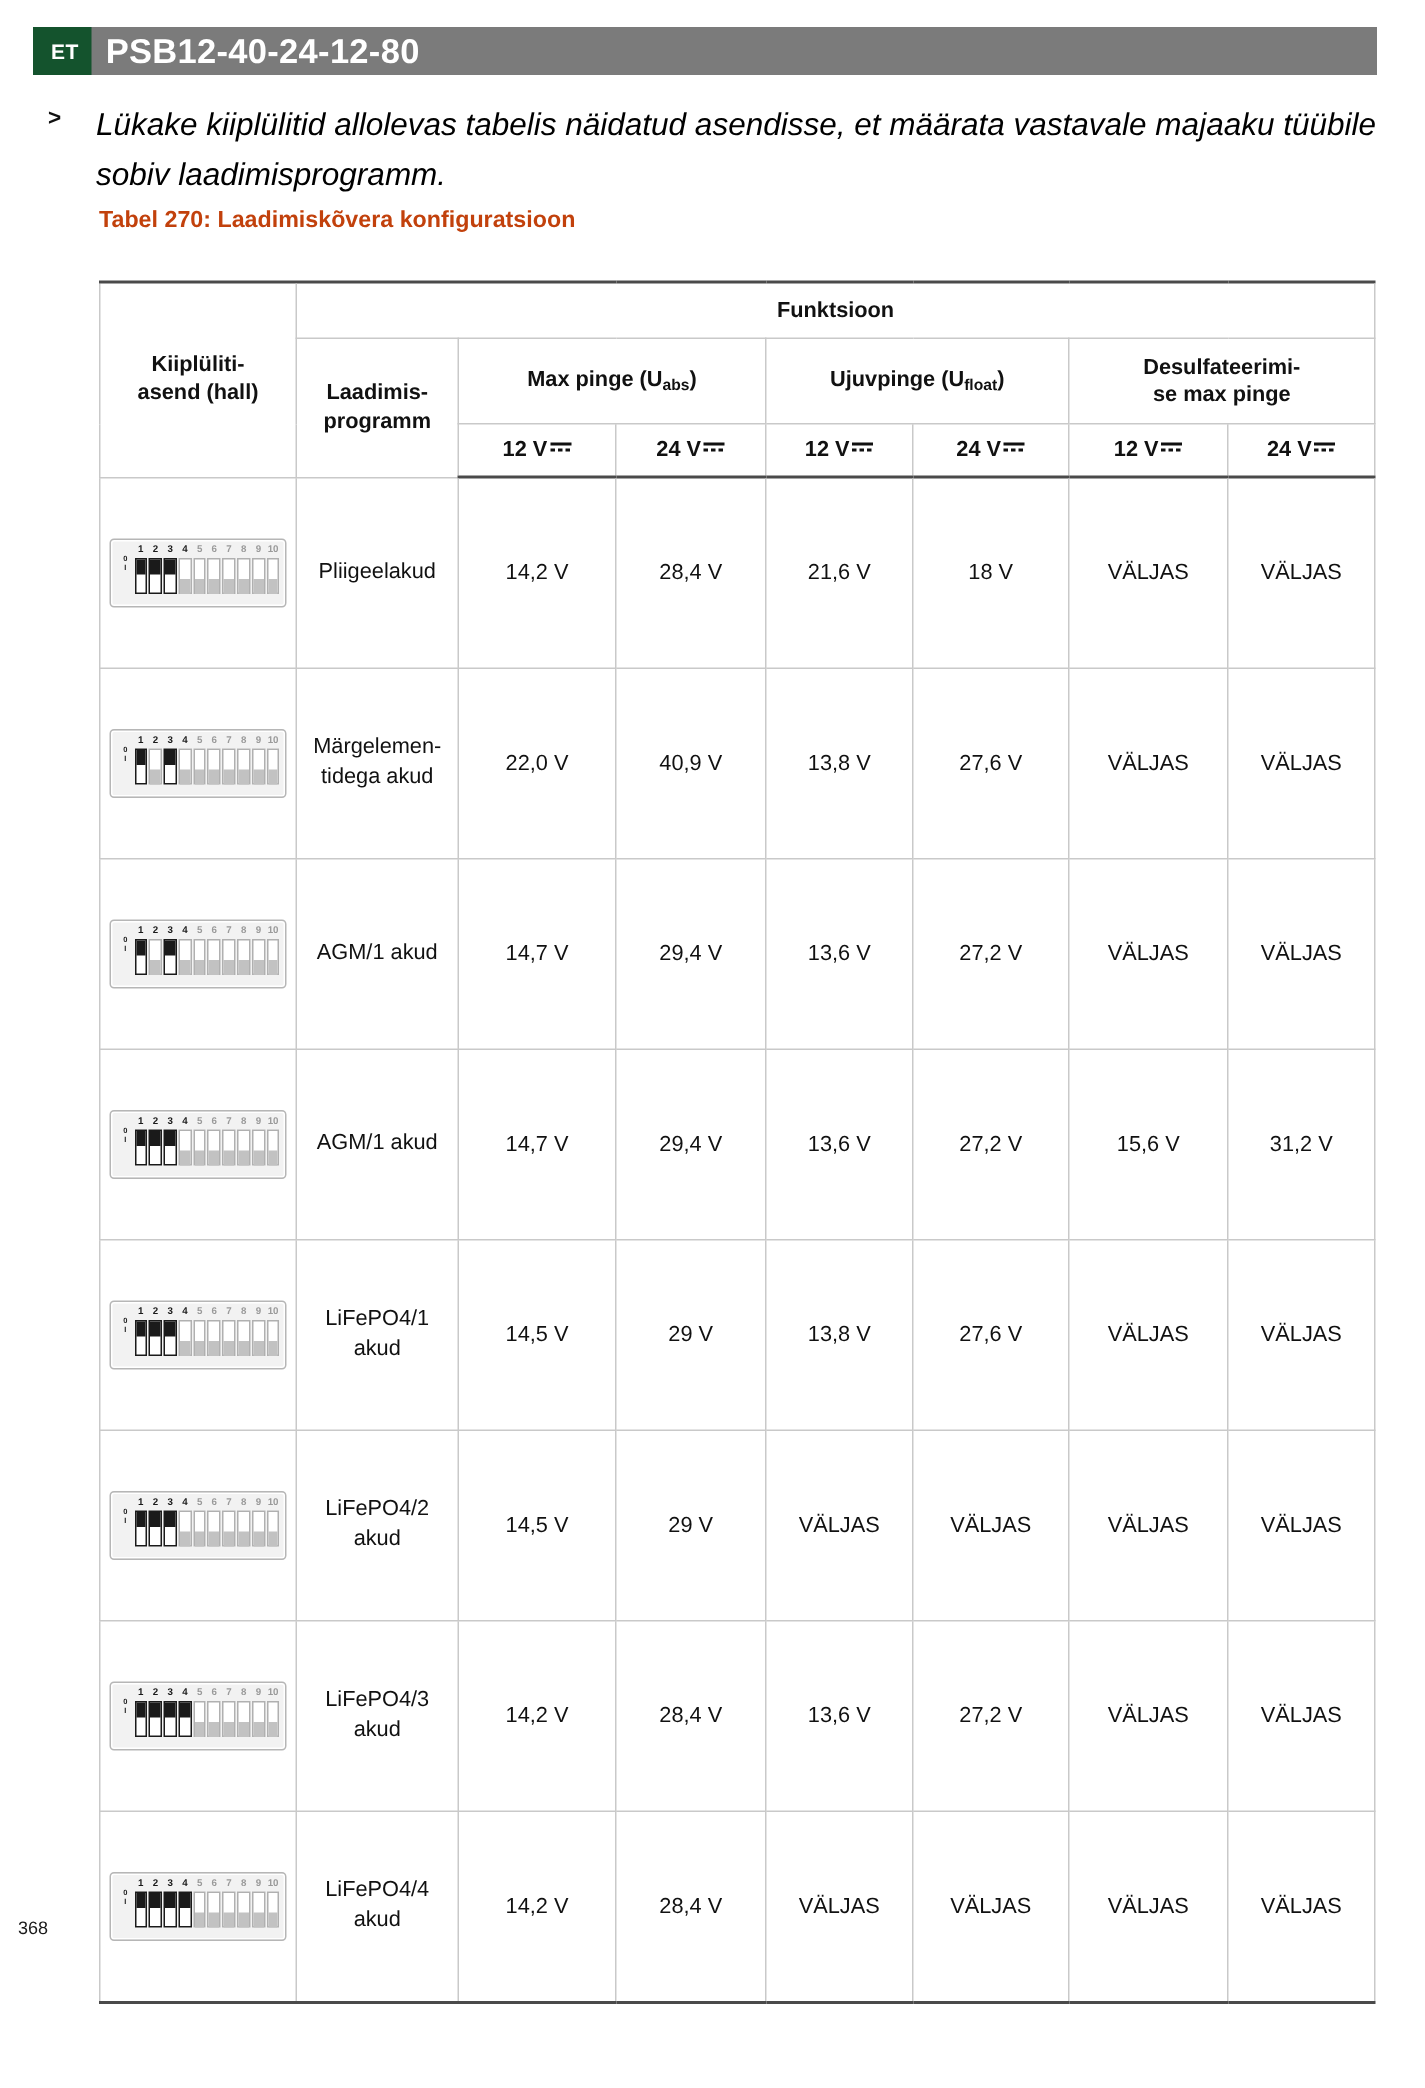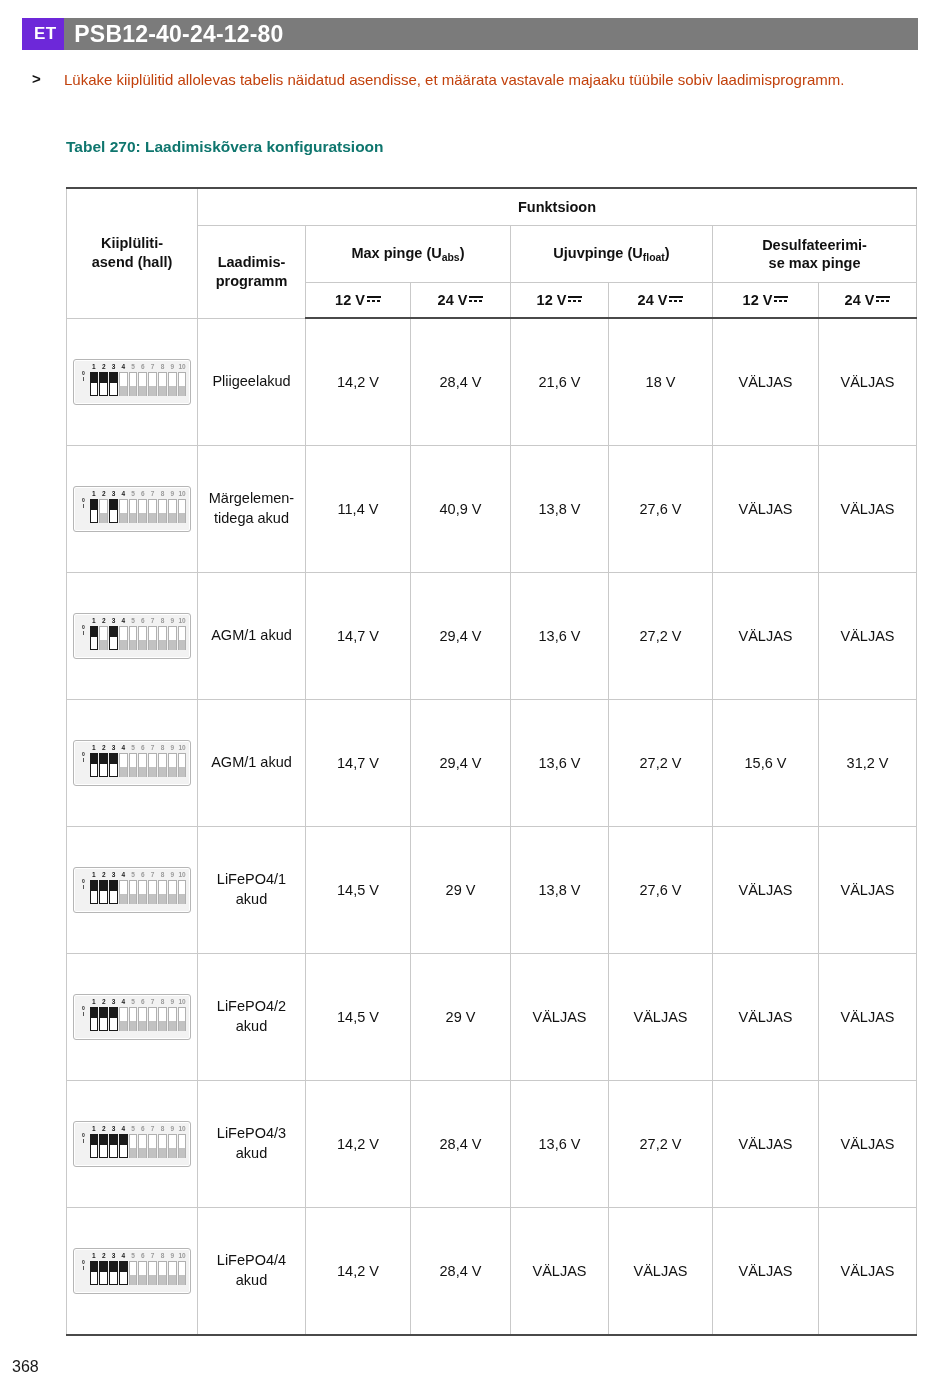--- a/index.html
+++ b/index.html
@@ -29,13 +29,13 @@
     box-sizing: border-box;
   }
   .header-lang {
-    background: #6d28d9;
+    background: #14532d;
     align-self: stretch;
     display: flex;
     align-items: center;
     padding: 0 8px 0 12px;
     color: #ffffff;
-    font-size: 17px;
+    font-size: 14px;
     font-weight: bold;
     letter-spacing: 0.3px;
     text-align: center;

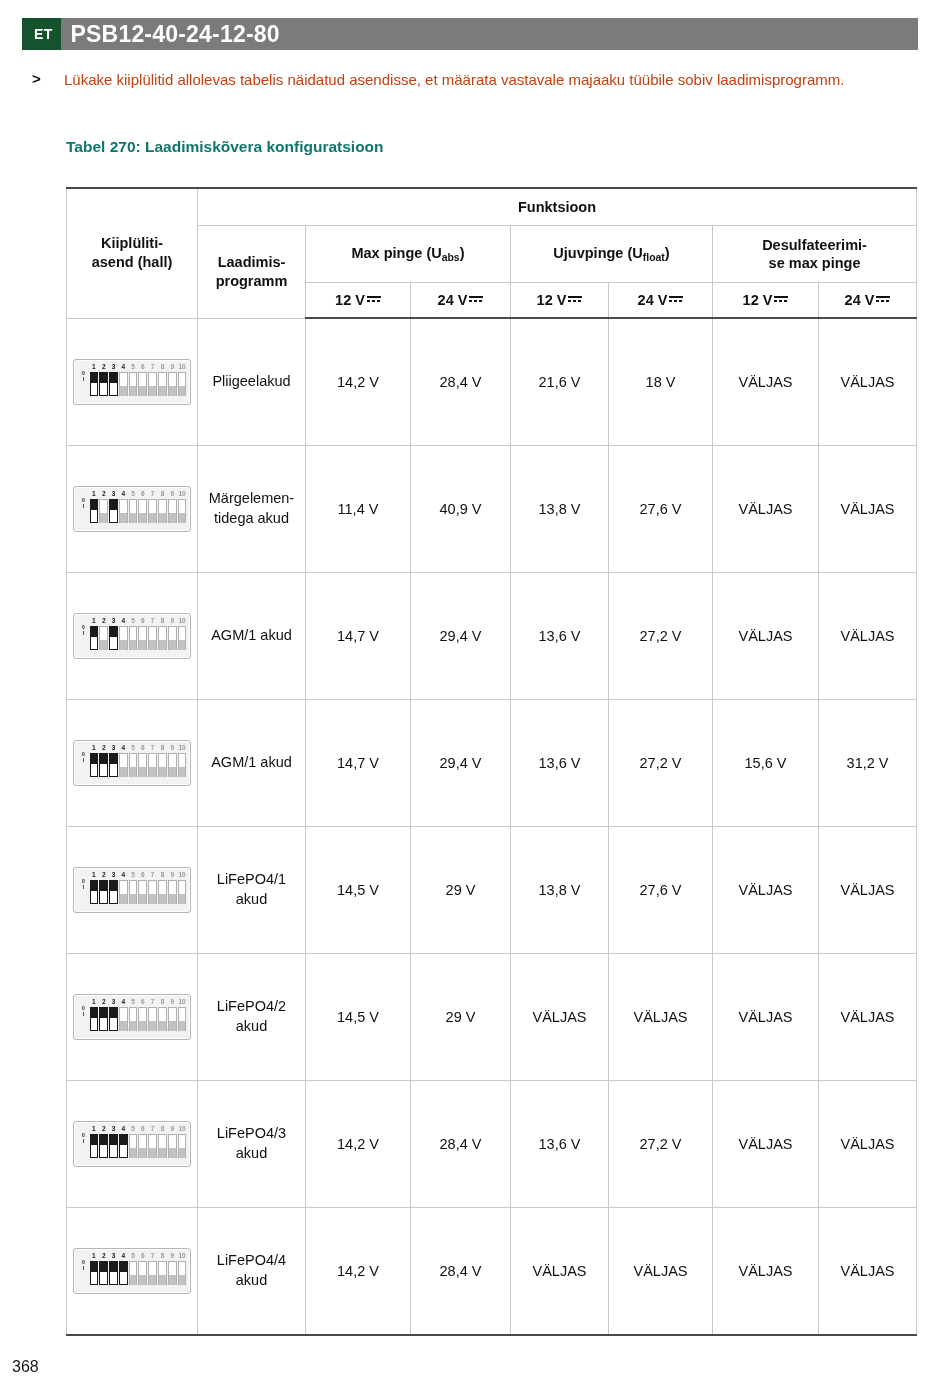--- a/index.html
+++ b/index.html
@@ -68,9 +68,10 @@
   }
   .instruction-text {
     flex: 1;
-    font-size: 15px;
+    font-size: 21px;
     line-height: 1.55;
-    color: #c2410c;
+    color: #000000;
+    font-style: italic;
   }
 
   

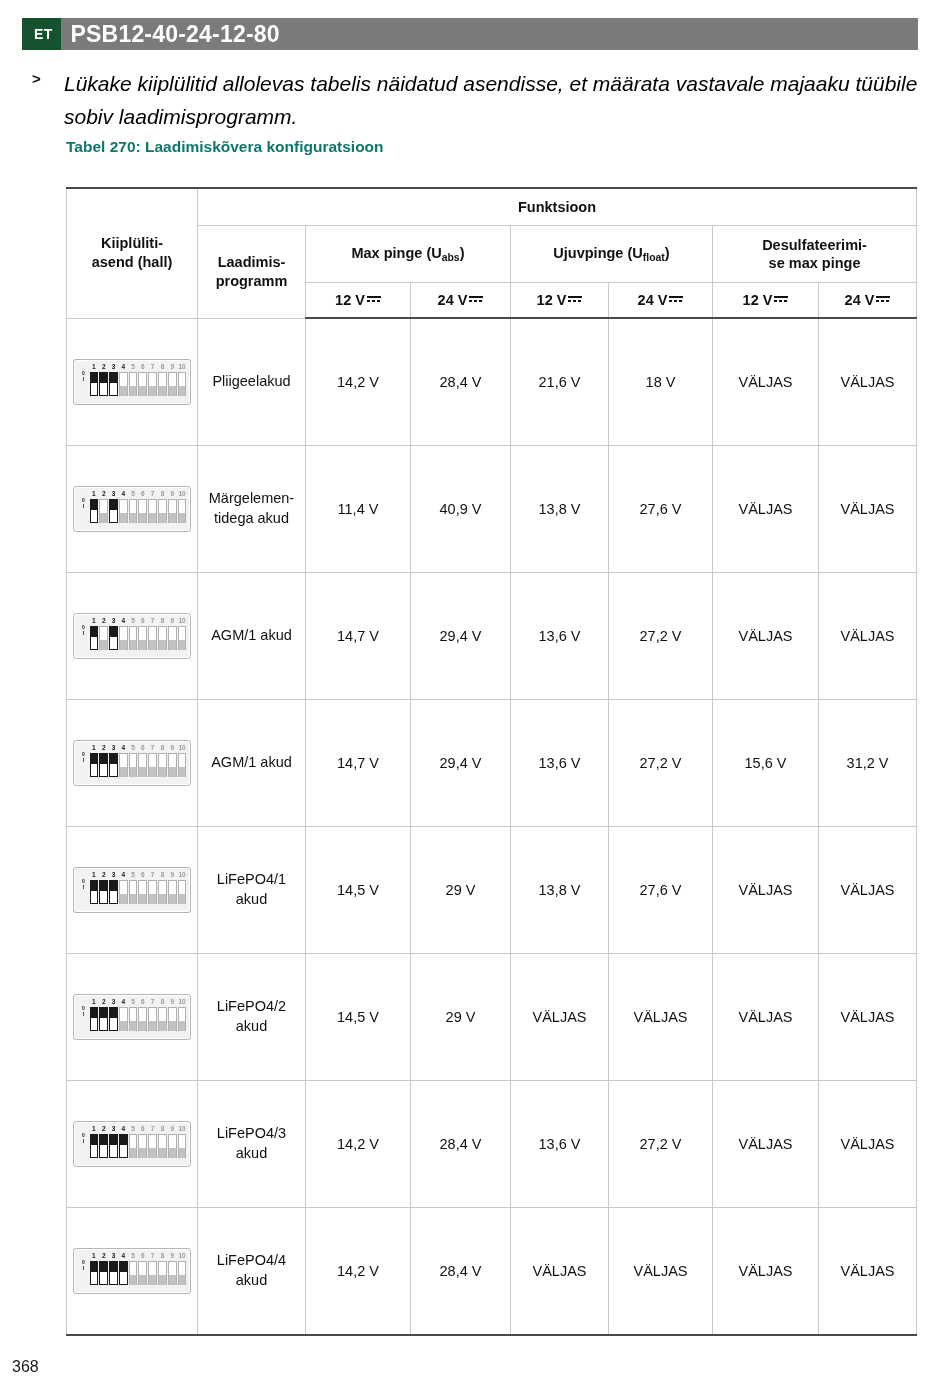--- a/index.html
+++ b/index.html
@@ -81,7 +81,7 @@
     top: 138px;
     font-size: 15.5px;
     font-weight: bold;
-    color: #0f766e;
+    color: #c2410c;
   }
 
   

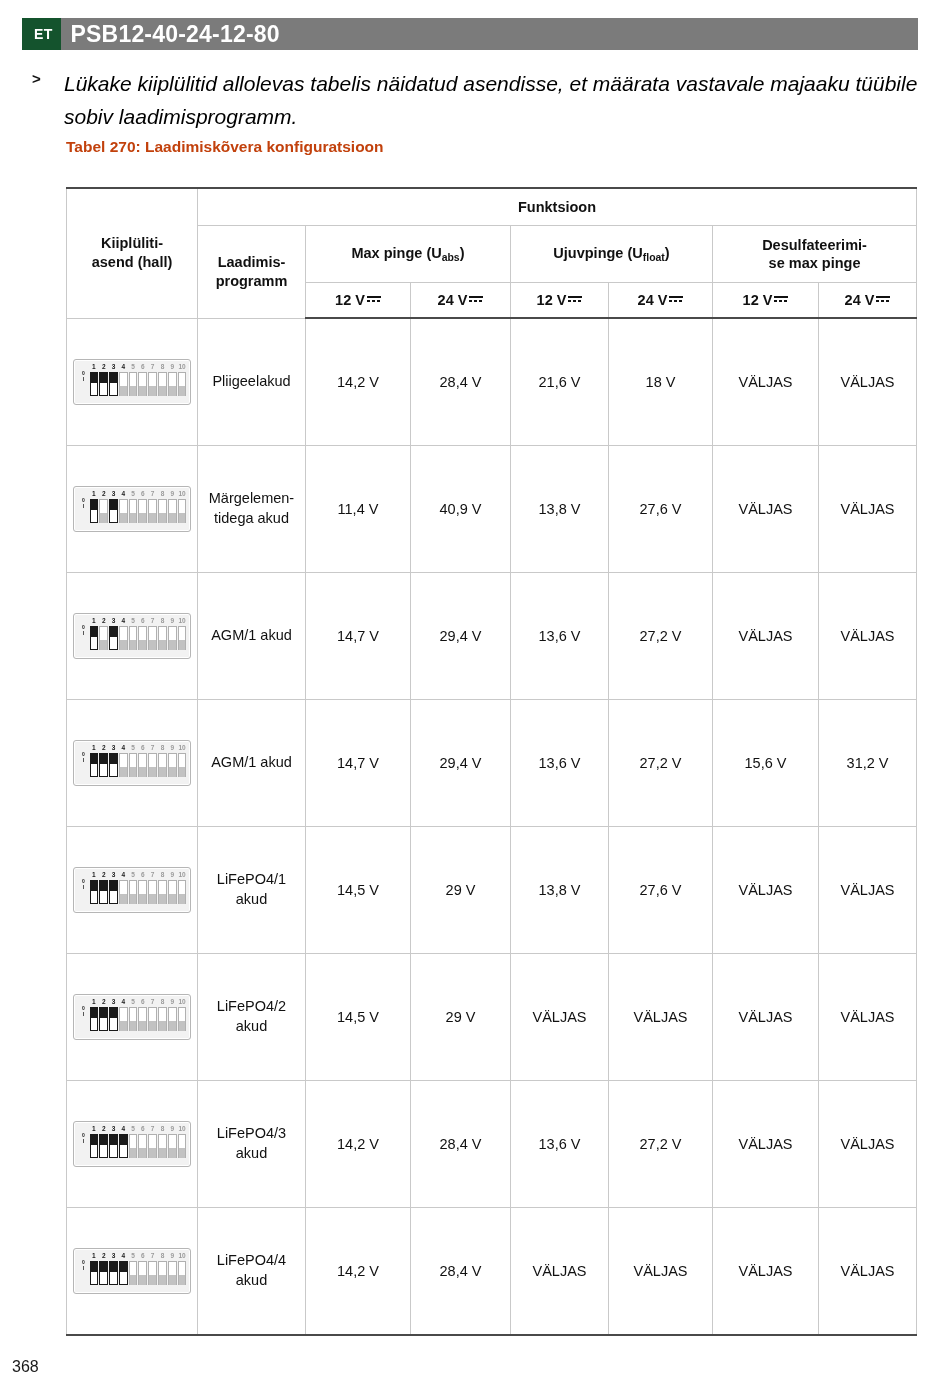--- a/index.html
+++ b/index.html
@@ -414,7 +414,7 @@
             </div>
           </td>
           <td class="body-row prog-name"><span>Märgelemen-<br>tidega akud</span></td>
-          <td class="body-row"><span>11,4 V</span></td>
+          <td class="body-row"><span>22,0 V</span></td>
           <td class="body-row"><span>40,9 V</span></td>
           <td class="body-row"><span>13,8 V</span></td>
           <td class="body-row"><span>27,6 V</span></td>

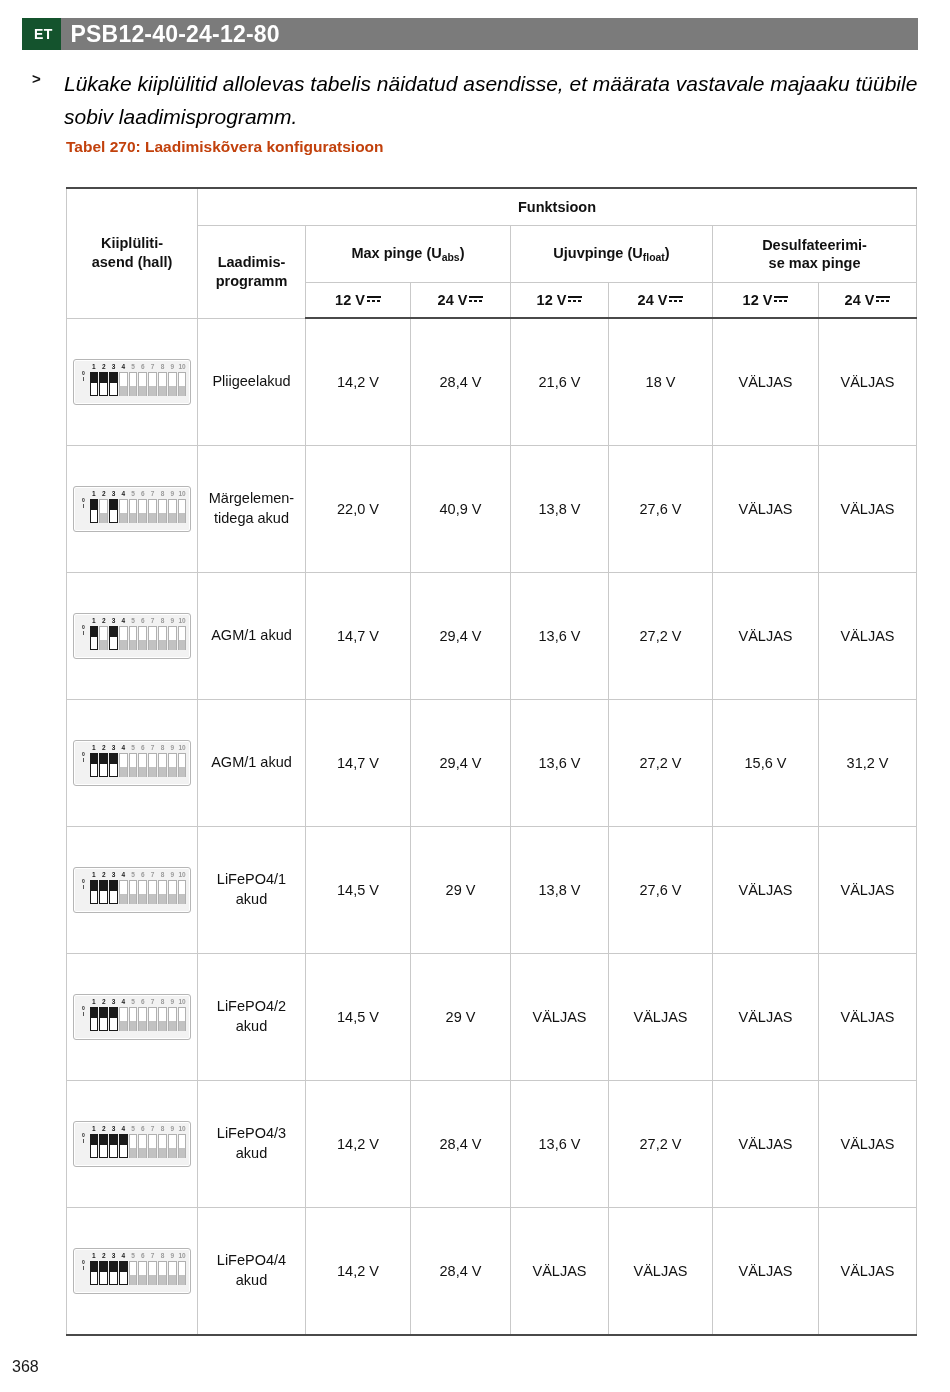--- a/index.html
+++ b/index.html
@@ -233,8 +233,8 @@
   .page-number {
     position: absolute;
     left: 12px;
-    top: 1358px;
-    font-size: 16px;
+    top: 1278px;
+    font-size: 12px;
     color: #1a1a1a;
   }
 </style>

